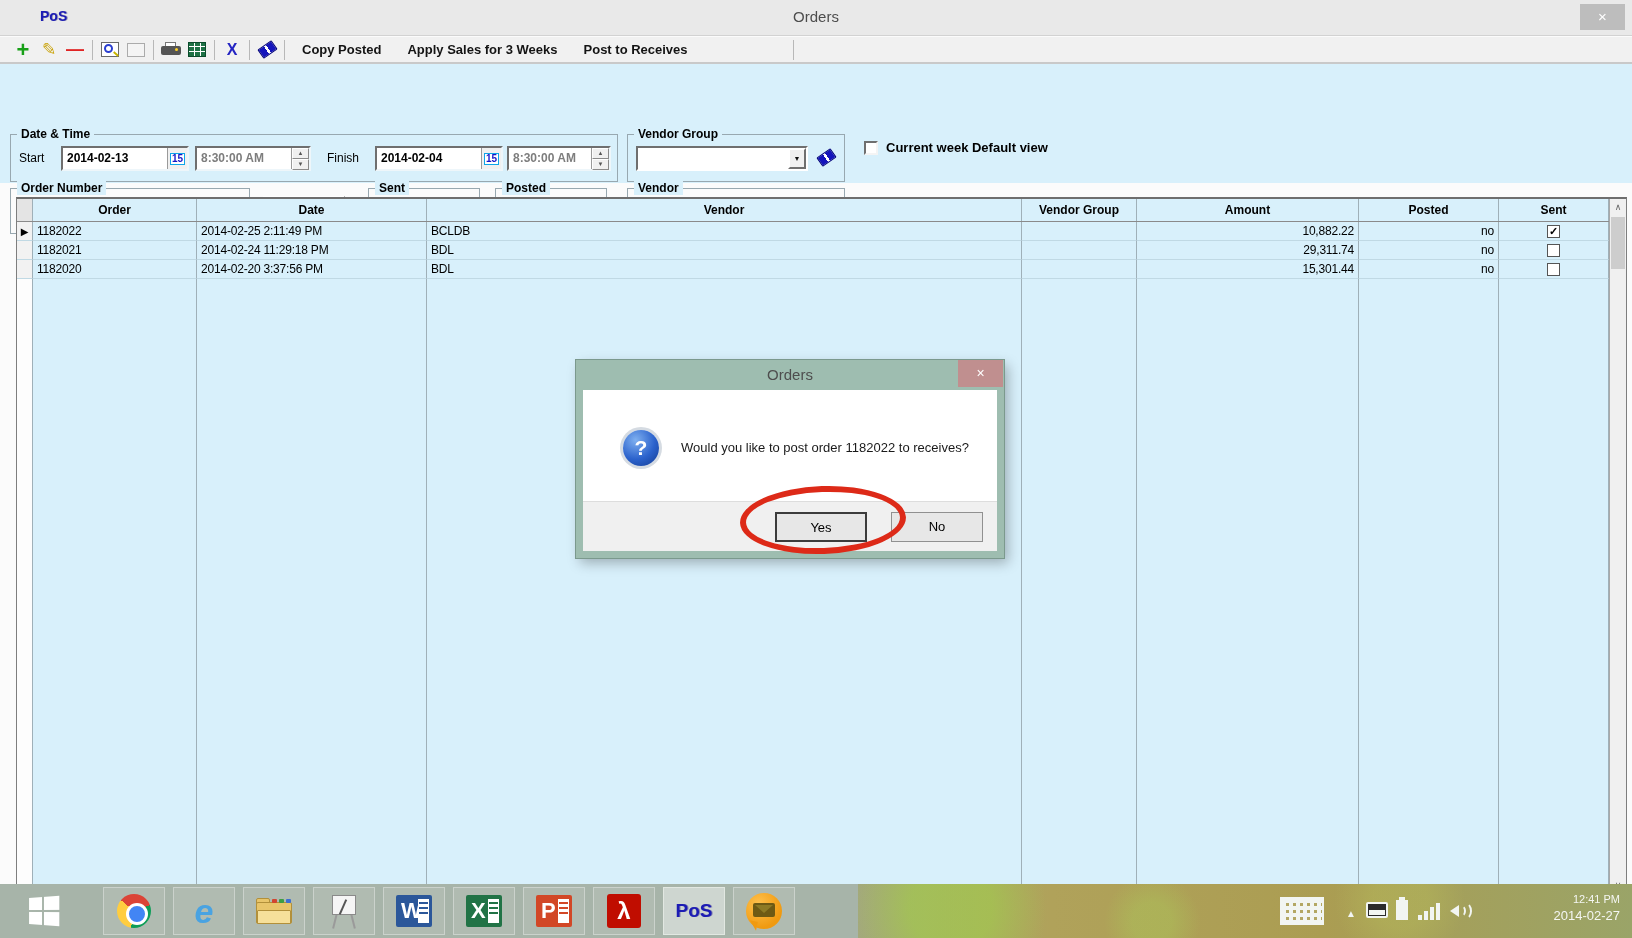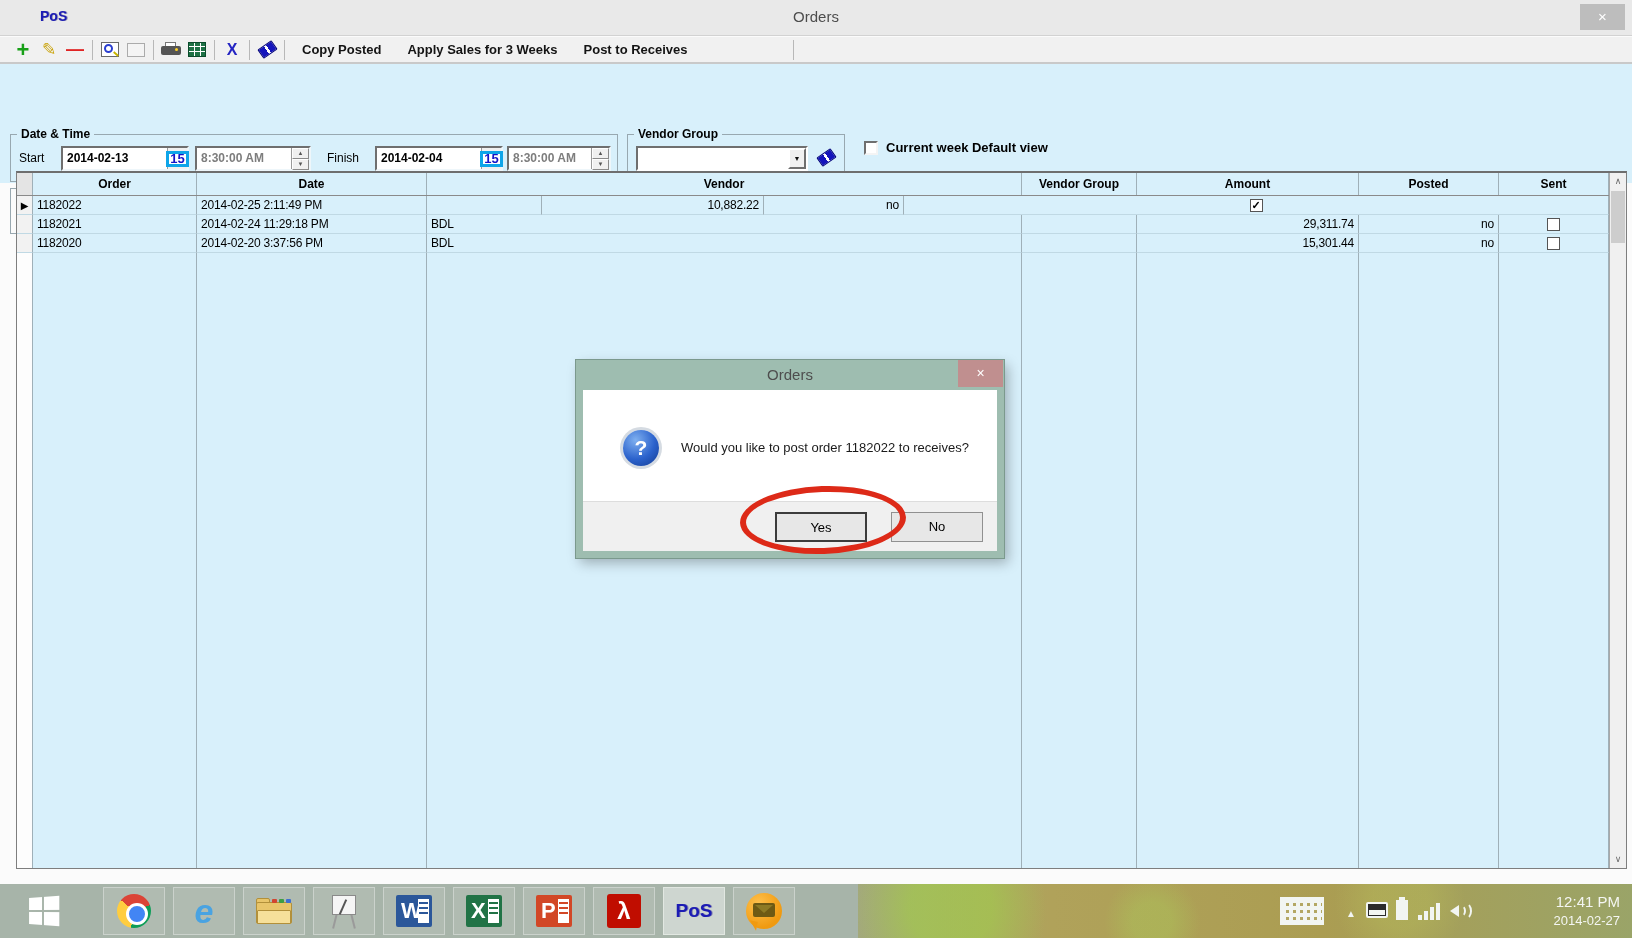--- a/index.html
+++ b/index.html
@@ -62,7 +62,7 @@
   .field .val.right { text-align:right; }
   .mini-btn { width:20px; background:#f0f0f0; border-left:1px solid #9a9a9a;
     display:flex; align-items:center; justify-content:center; }
-  .cal-glyph { font-size:13px; font-weight:bold; color:#1414c8; border:3px solid #0ea5e9; padding:0 1px; line-height:10px; background:#fff; }
+  .cal-glyph { font-size:10px; font-weight:bold; color:#1414c8; border:1px solid #0ea5e9; padding:0 1px; line-height:10px; background:#fff; }
   .spinner { width:18px; display:flex; flex-direction:column; border-left:1px solid #9a9a9a; }
   .spinner span { flex:1; background:#f0f0f0; font-size:6px; color:#555; text-align:center; line-height:9px;
     border:1px solid; border-color:#fff #8a8a8a #8a8a8a #fff; }

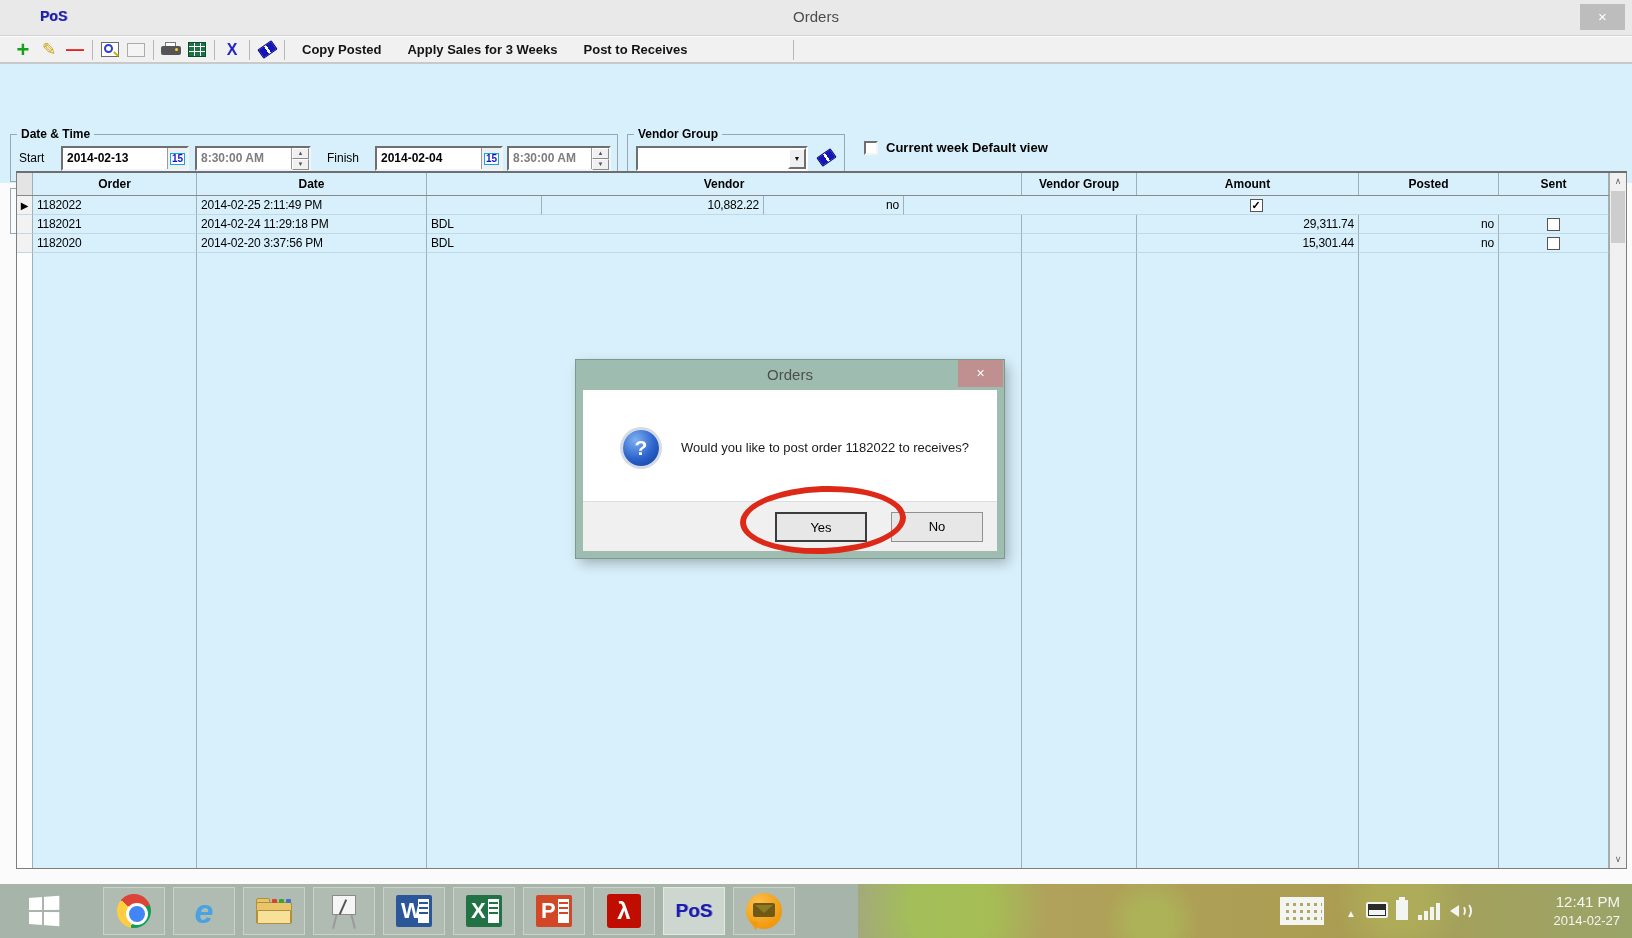--- a/index.html
+++ b/index.html
@@ -76,7 +76,7 @@
   .cw-wrap .lbl { font-size:13px; font-weight:bold; color:#000; }
 
   
-  .grid { position:absolute; left:16px; top:171px; width:1611px; height:698px;
+  .grid { position:absolute; left:16px; top:197px; width:1611px; height:698px;
     background:#d8f0fb; border:1px solid #7e7e7e; border-top:2px solid #6e6e6e;
     display:flex; flex-direction:column; padding-right:17px; position:absolute; }
   .g-row { display:flex; height:19px; }

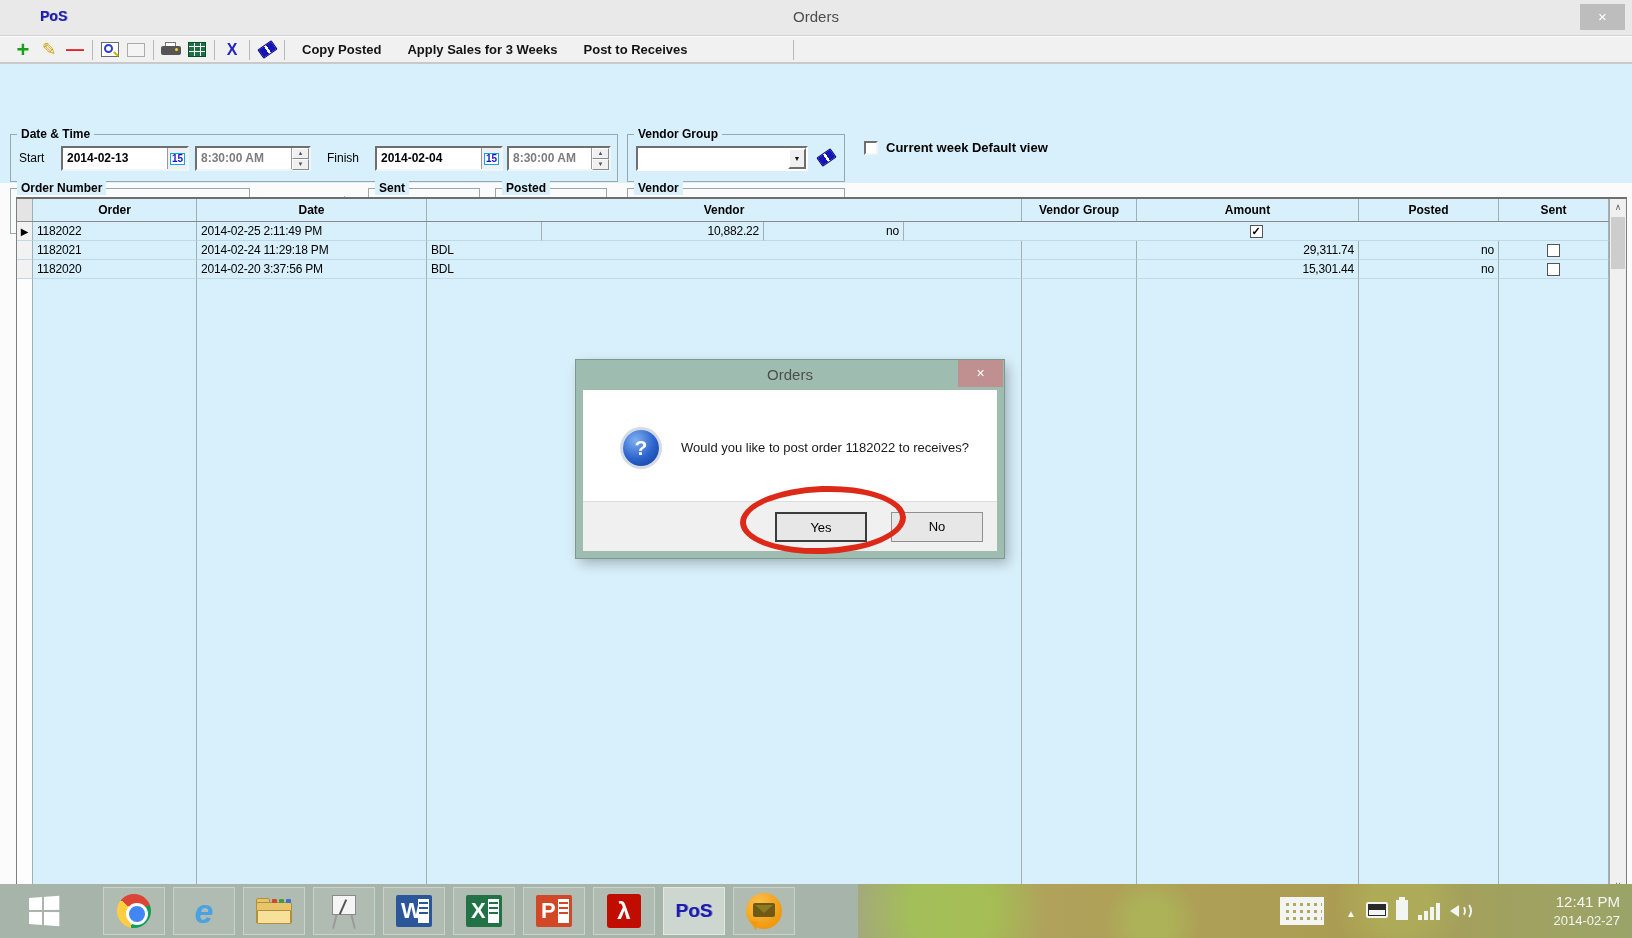--- a/index.html
+++ b/index.html
@@ -358,6 +358,7 @@
       <div class="g-cell c-sel"><span class="sel-arrow">▶</span></div>
       <div class="g-cell c-order">1182022</div>
       <div class="g-cell c-date">2014-02-25 2:11:49 PM</div>
+      <div class="g-cell c-vendor">BCLDB</div>
       <div class="g-cell c-vg"></div>
       <div class="g-cell c-amount">10,882.22</div>
       <div class="g-cell c-posted">no</div>

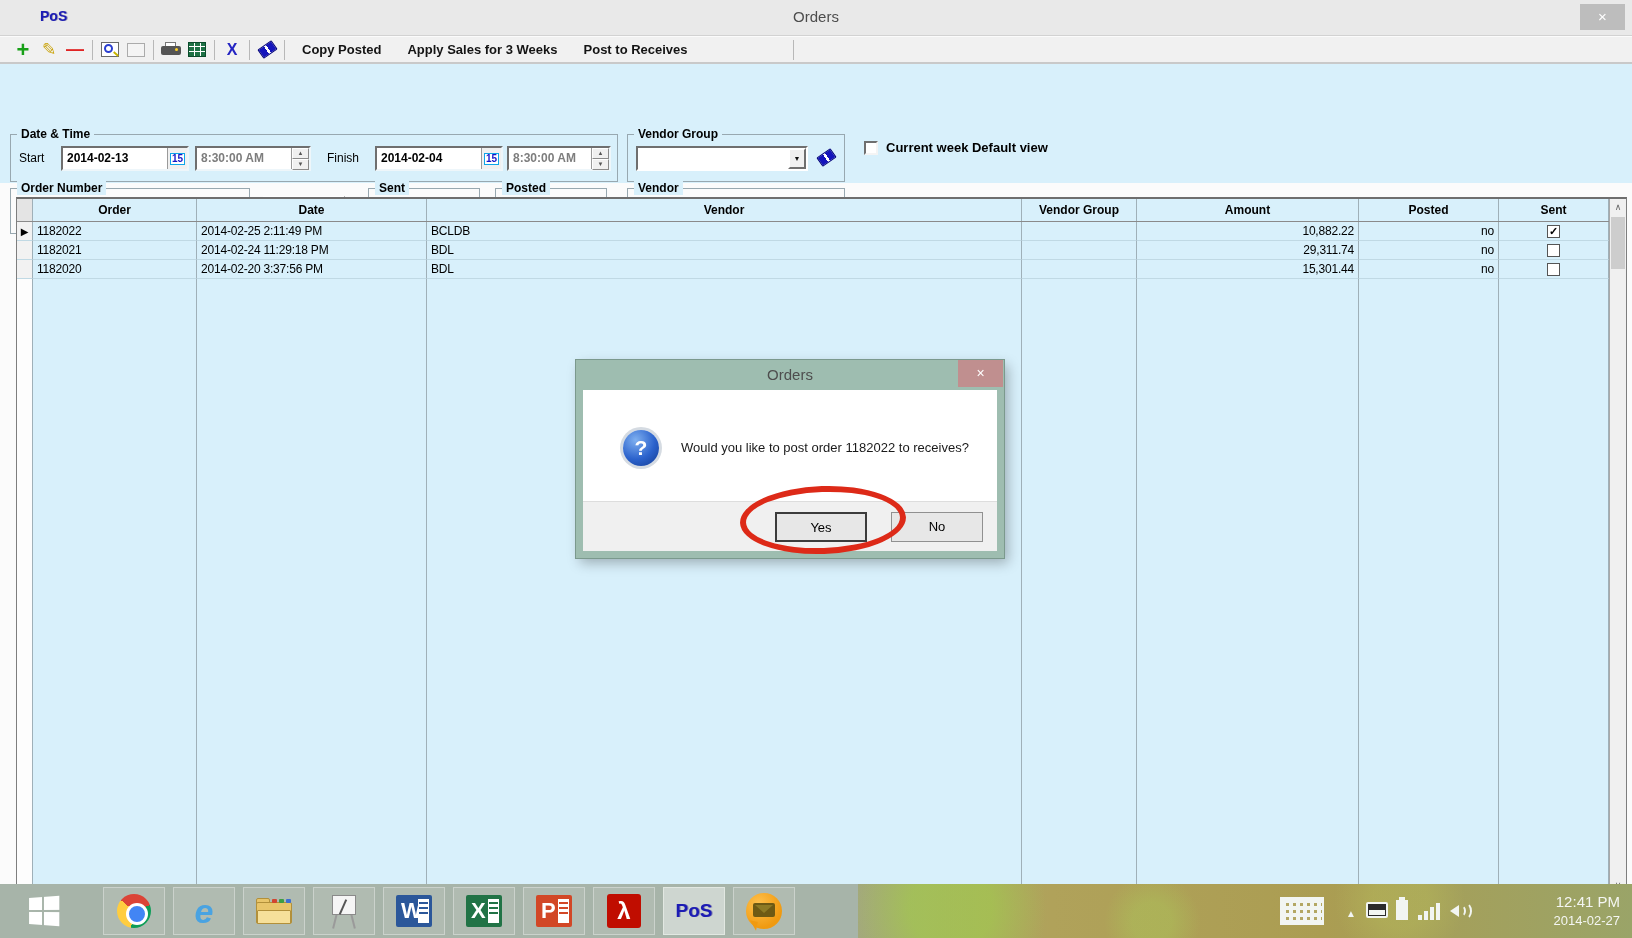--- a/index.html
+++ b/index.html
@@ -199,7 +199,7 @@
   .spk-ic .w1 { left:6px; top:3px; width:10px; height:12px; }
   .spk-ic .w2 { left:8px; top:0px; width:14px; height:18px; }
   .clock { position:absolute; left:1488px; top:9px; width:132px; text-align:right; color:#f4f6f2; }
-  .clock .t { font-size:15px; } .clock .d { font-size:13px; margin-top:3px; }
+  .clock .t { font-size:11px; } .clock .d { font-size:13px; margin-top:3px; }
 </style>
 </head>
 <body>

